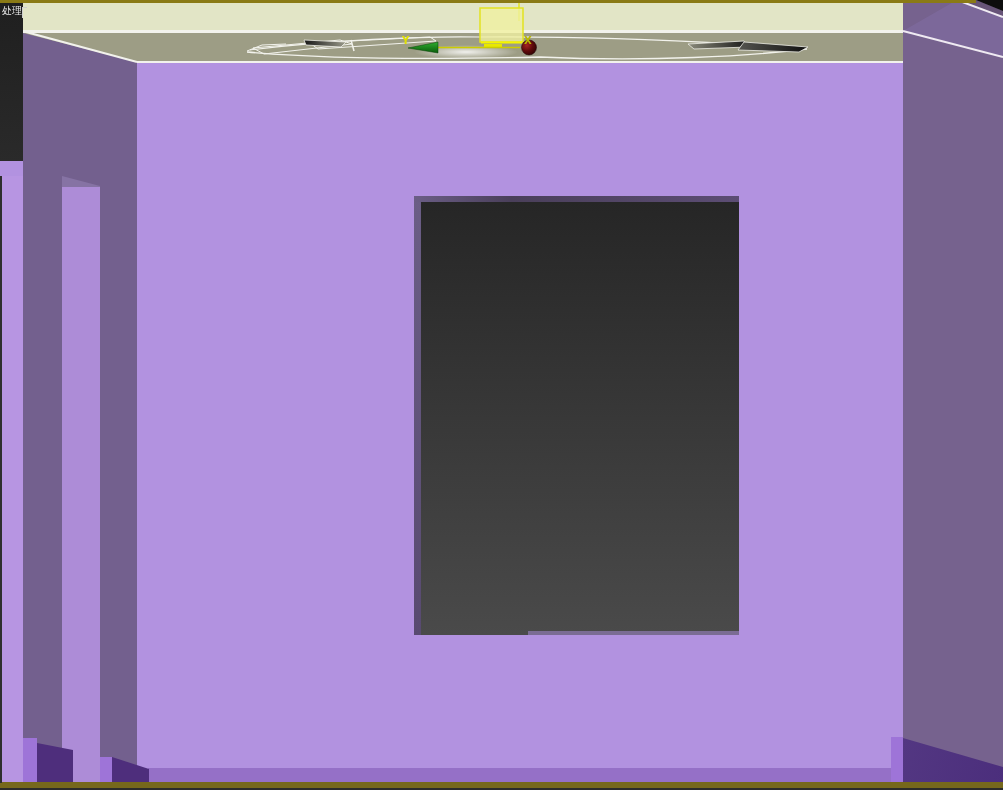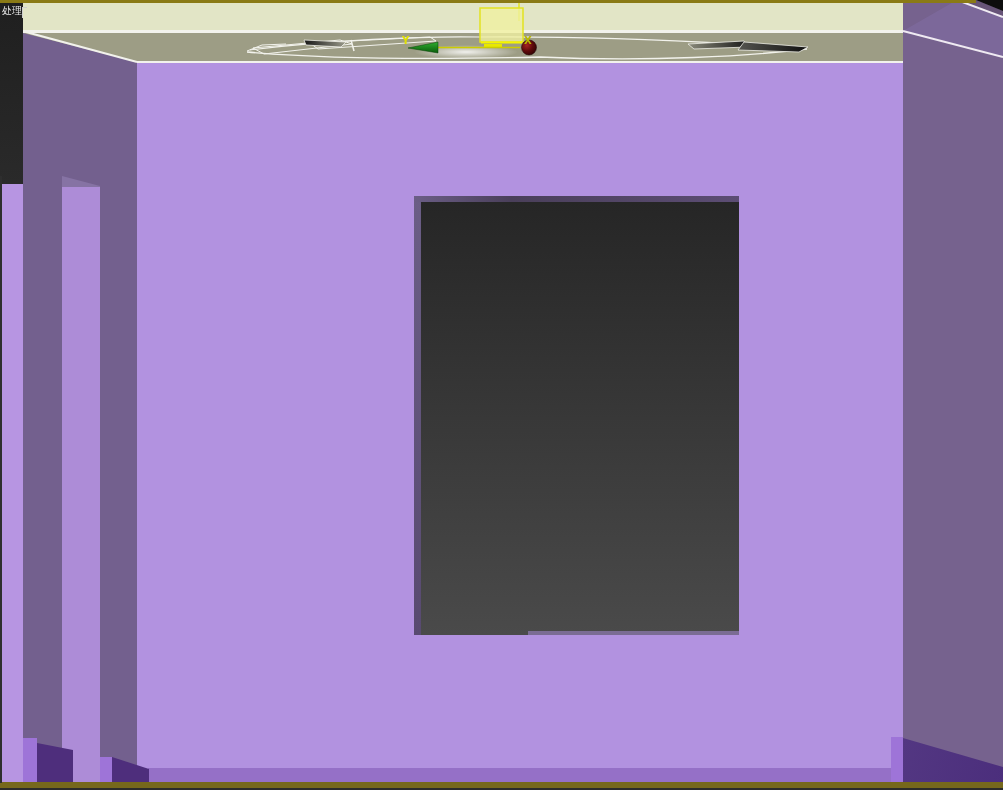--- a/index.html
+++ b/index.html
@@ -46,7 +46,7 @@
   #bottom-band{left:0;top:782px;width:1003px;height:6px;background:var(--bottom_band,#76681c);z-index:55;}
   #bottom-row{left:0;top:788px;width:1003px;height:2px;background:var(--bottom_row,#2b2b2b);z-index:55;}
   
-  #status-panel{left:0;top:0;width:23px;height:184px;background:linear-gradient(var(--black_panel,#1f1f1f),#2a2a2a);z-index:60;}
+  #status-panel{left:0;top:0;width:23px;height:161px;background:linear-gradient(var(--black_panel,#1f1f1f),#2a2a2a);z-index:60;}
   #status-label{position:absolute;left:2px;top:5px;color:var(--text_white,#e8e8e8);font-size:10px;line-height:11px;white-space:nowrap;}
   #text-cursor{position:absolute;left:22px;top:7px;width:4px;height:10px;border-left:1px solid #cfcfcf;border-top:1px solid #cfcfcf;}
   #left-edge-line{left:0;top:176px;width:2px;height:607px;background:#2e2e2e;z-index:61;}

